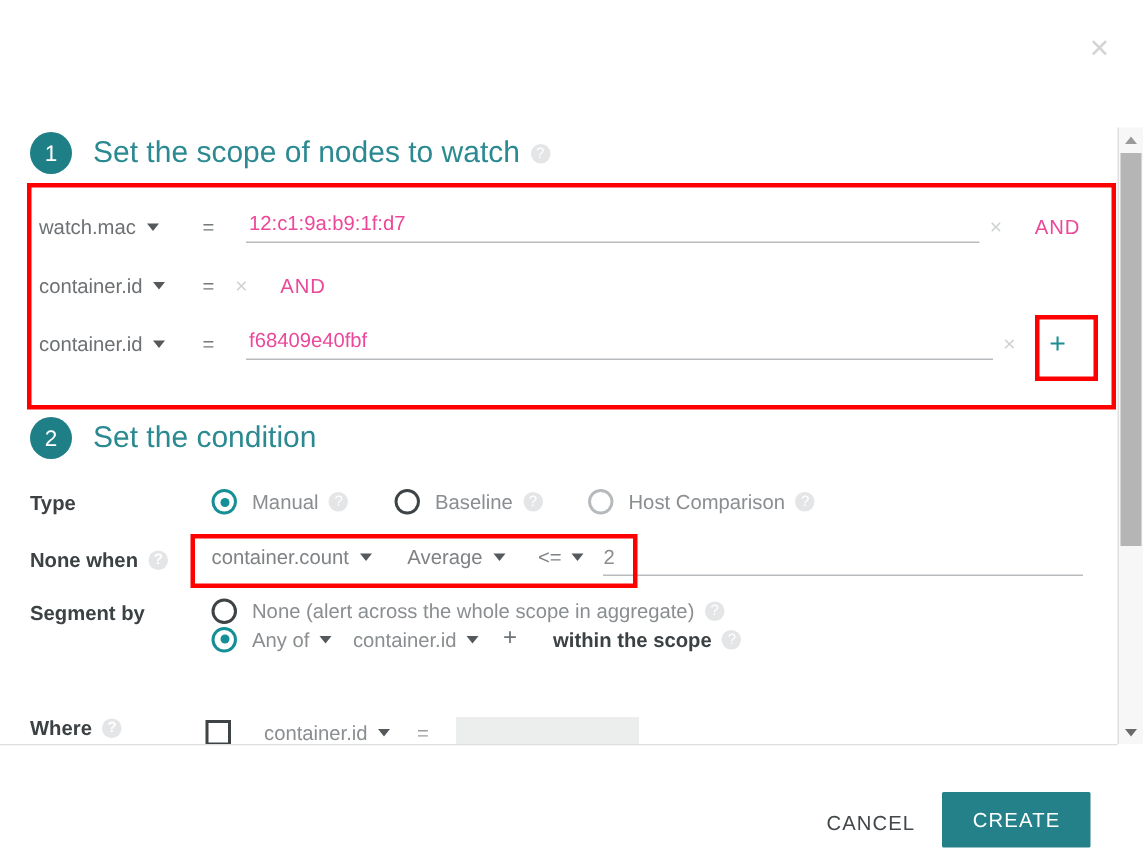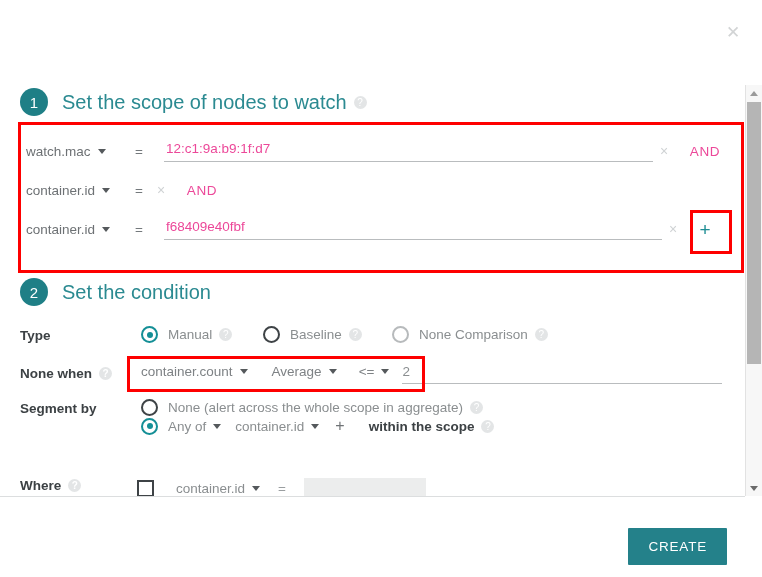--- a/index.html
+++ b/index.html
@@ -431,7 +431,7 @@
     </div>
     <div class="radio-group" style="left:392px; top:326px;">
       <span class="radio off-light"></span>
-      <span class="radio-label">None Comparison</span>
+      <span class="radio-label">Host Comparison</span>
       <span class="help">?</span>
     </div>
 

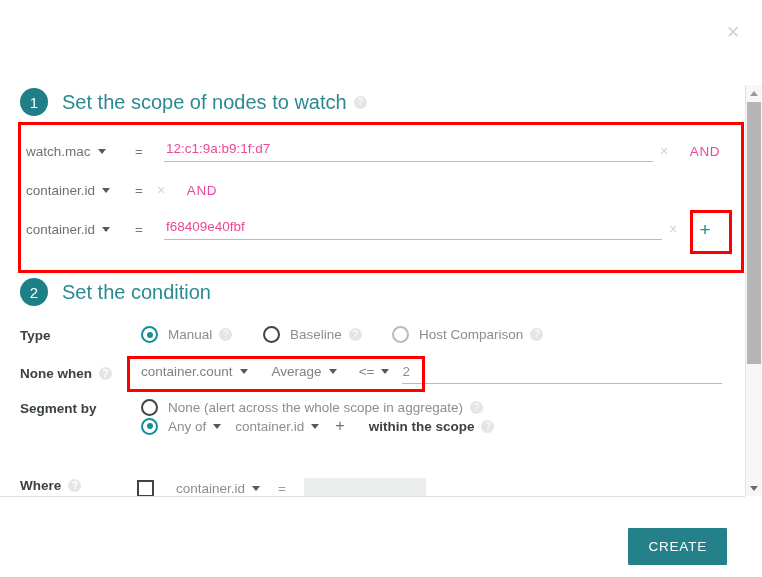--- a/index.html
+++ b/index.html
@@ -496,6 +496,7 @@
   <div class="divider"></div>
 
   <div class="footer">
+    <button class="cancel-btn">CANCEL</button>
     <button class="create-btn">CREATE</button>
   </div>
 

